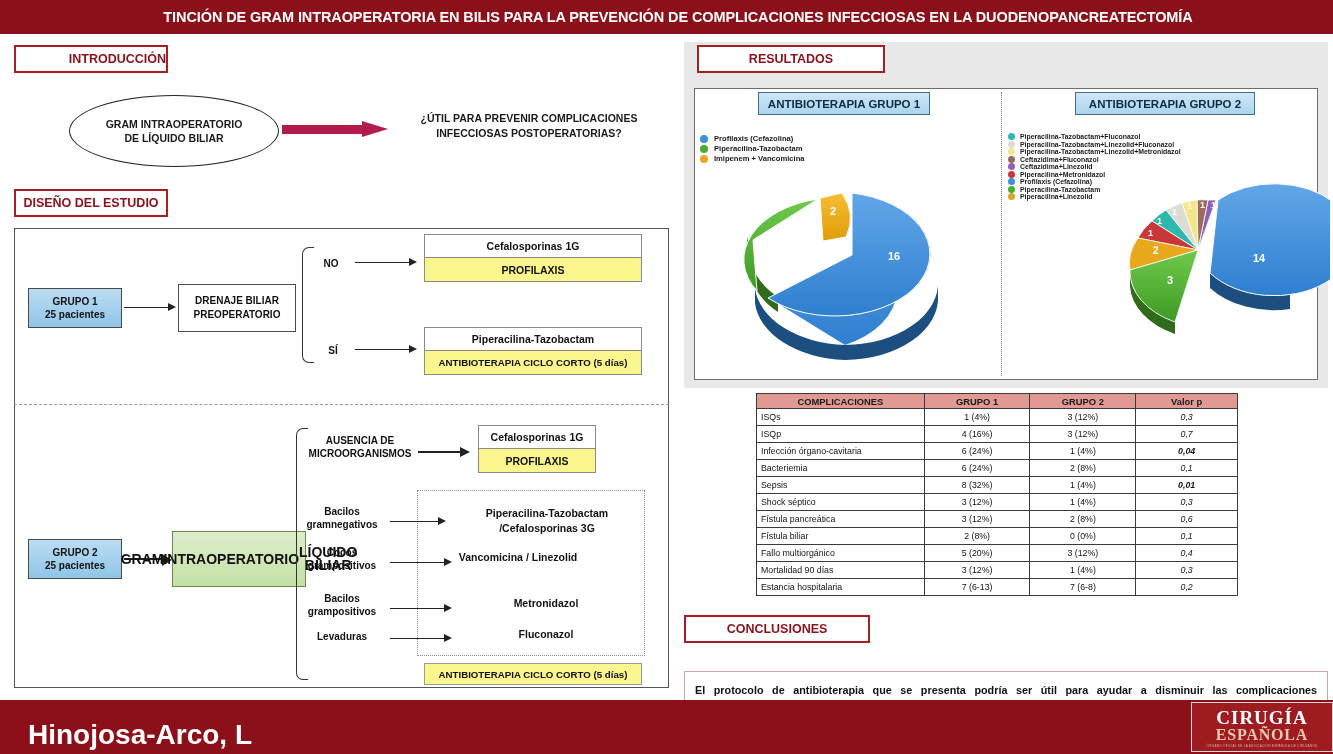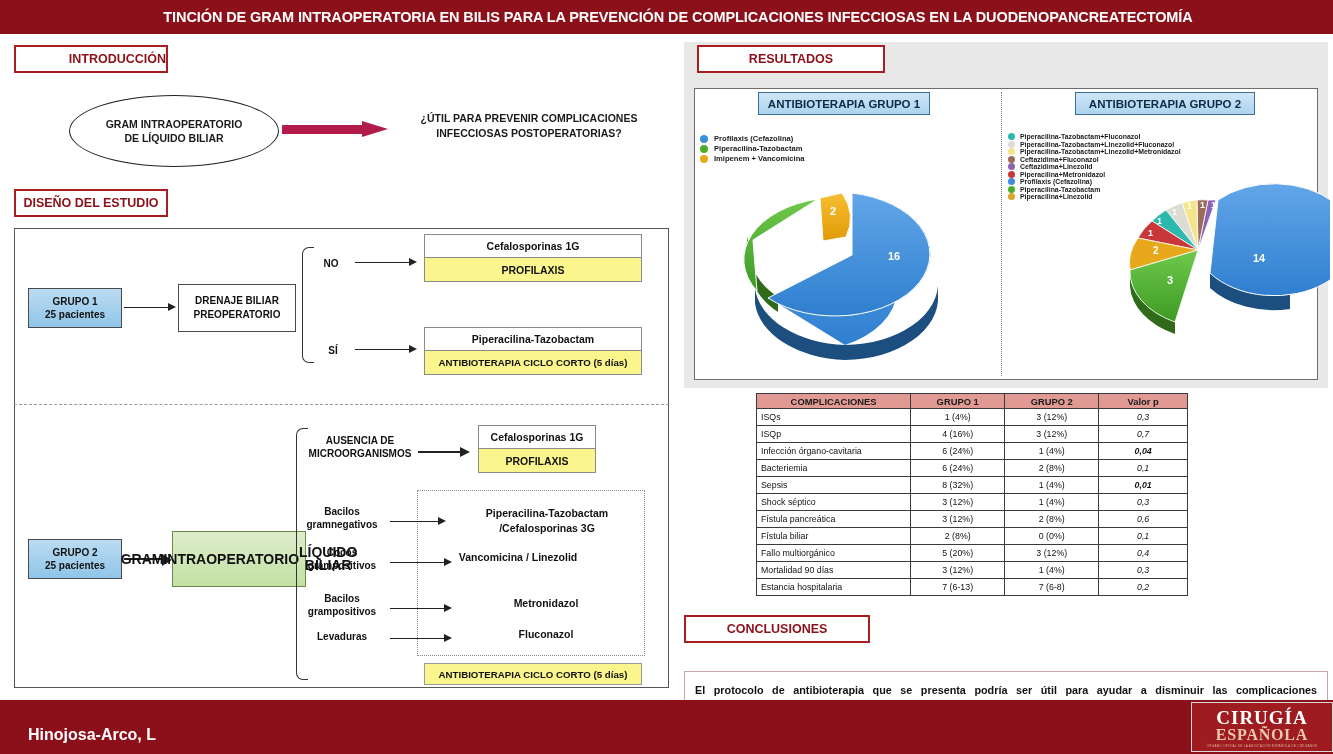--- a/index.html
+++ b/index.html
@@ -168,7 +168,7 @@
 
   
   .res-table {
-    position: absolute; left: 756px; top: 393px; width: 432px;
+    position: absolute; left: 756px; top: 393px; width: 482px;
     border-collapse: collapse; background: #ffffff;
   }
   .res-table th {

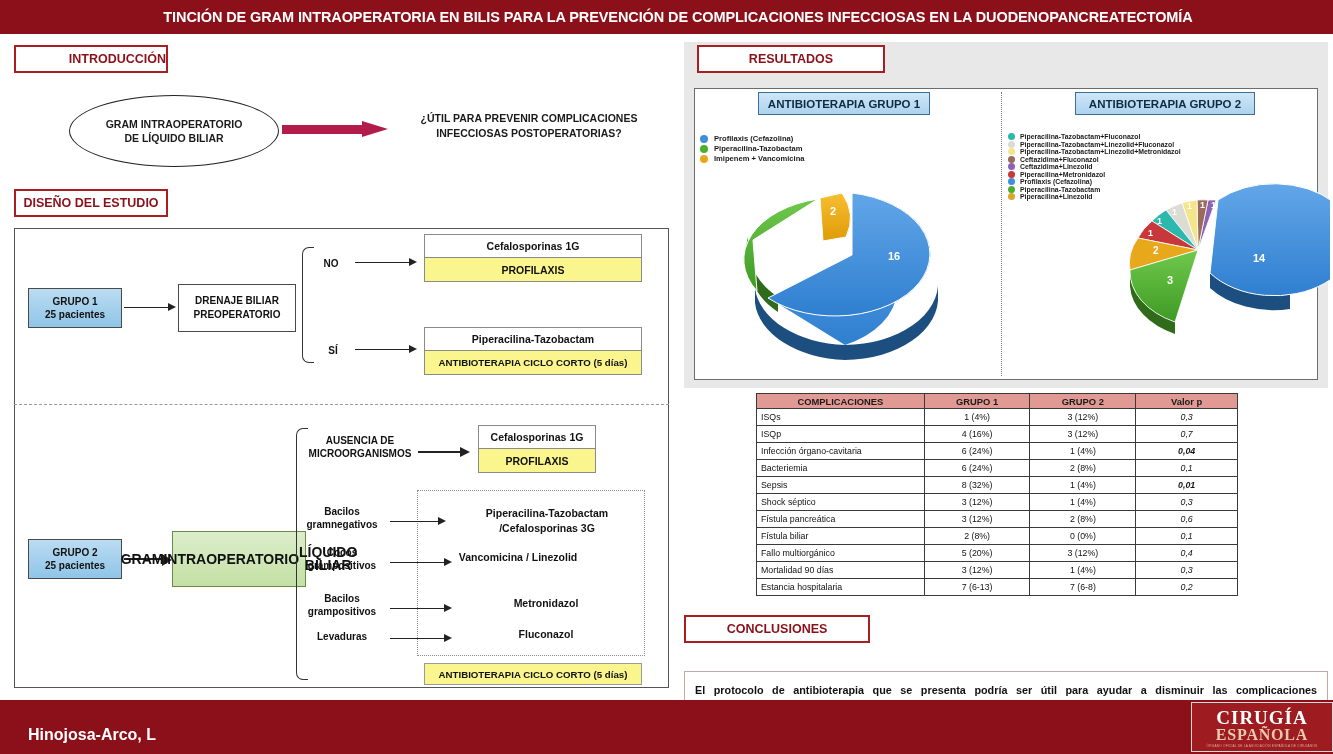--- a/index.html
+++ b/index.html
@@ -29,7 +29,7 @@
     display: flex; align-items: center;
   }
   .footer-author {
-    color: #ffffff; font-weight: bold; font-size: 16px; margin-left: 28px; margin-top: 15px;
+    color: #ffffff; font-weight: bold; font-size: 28px; margin-left: 28px; margin-top: 15px;
   }
   .footer-logo {
     position: absolute; right: 0px; top: 2px; width: 142px; height: 50px;

